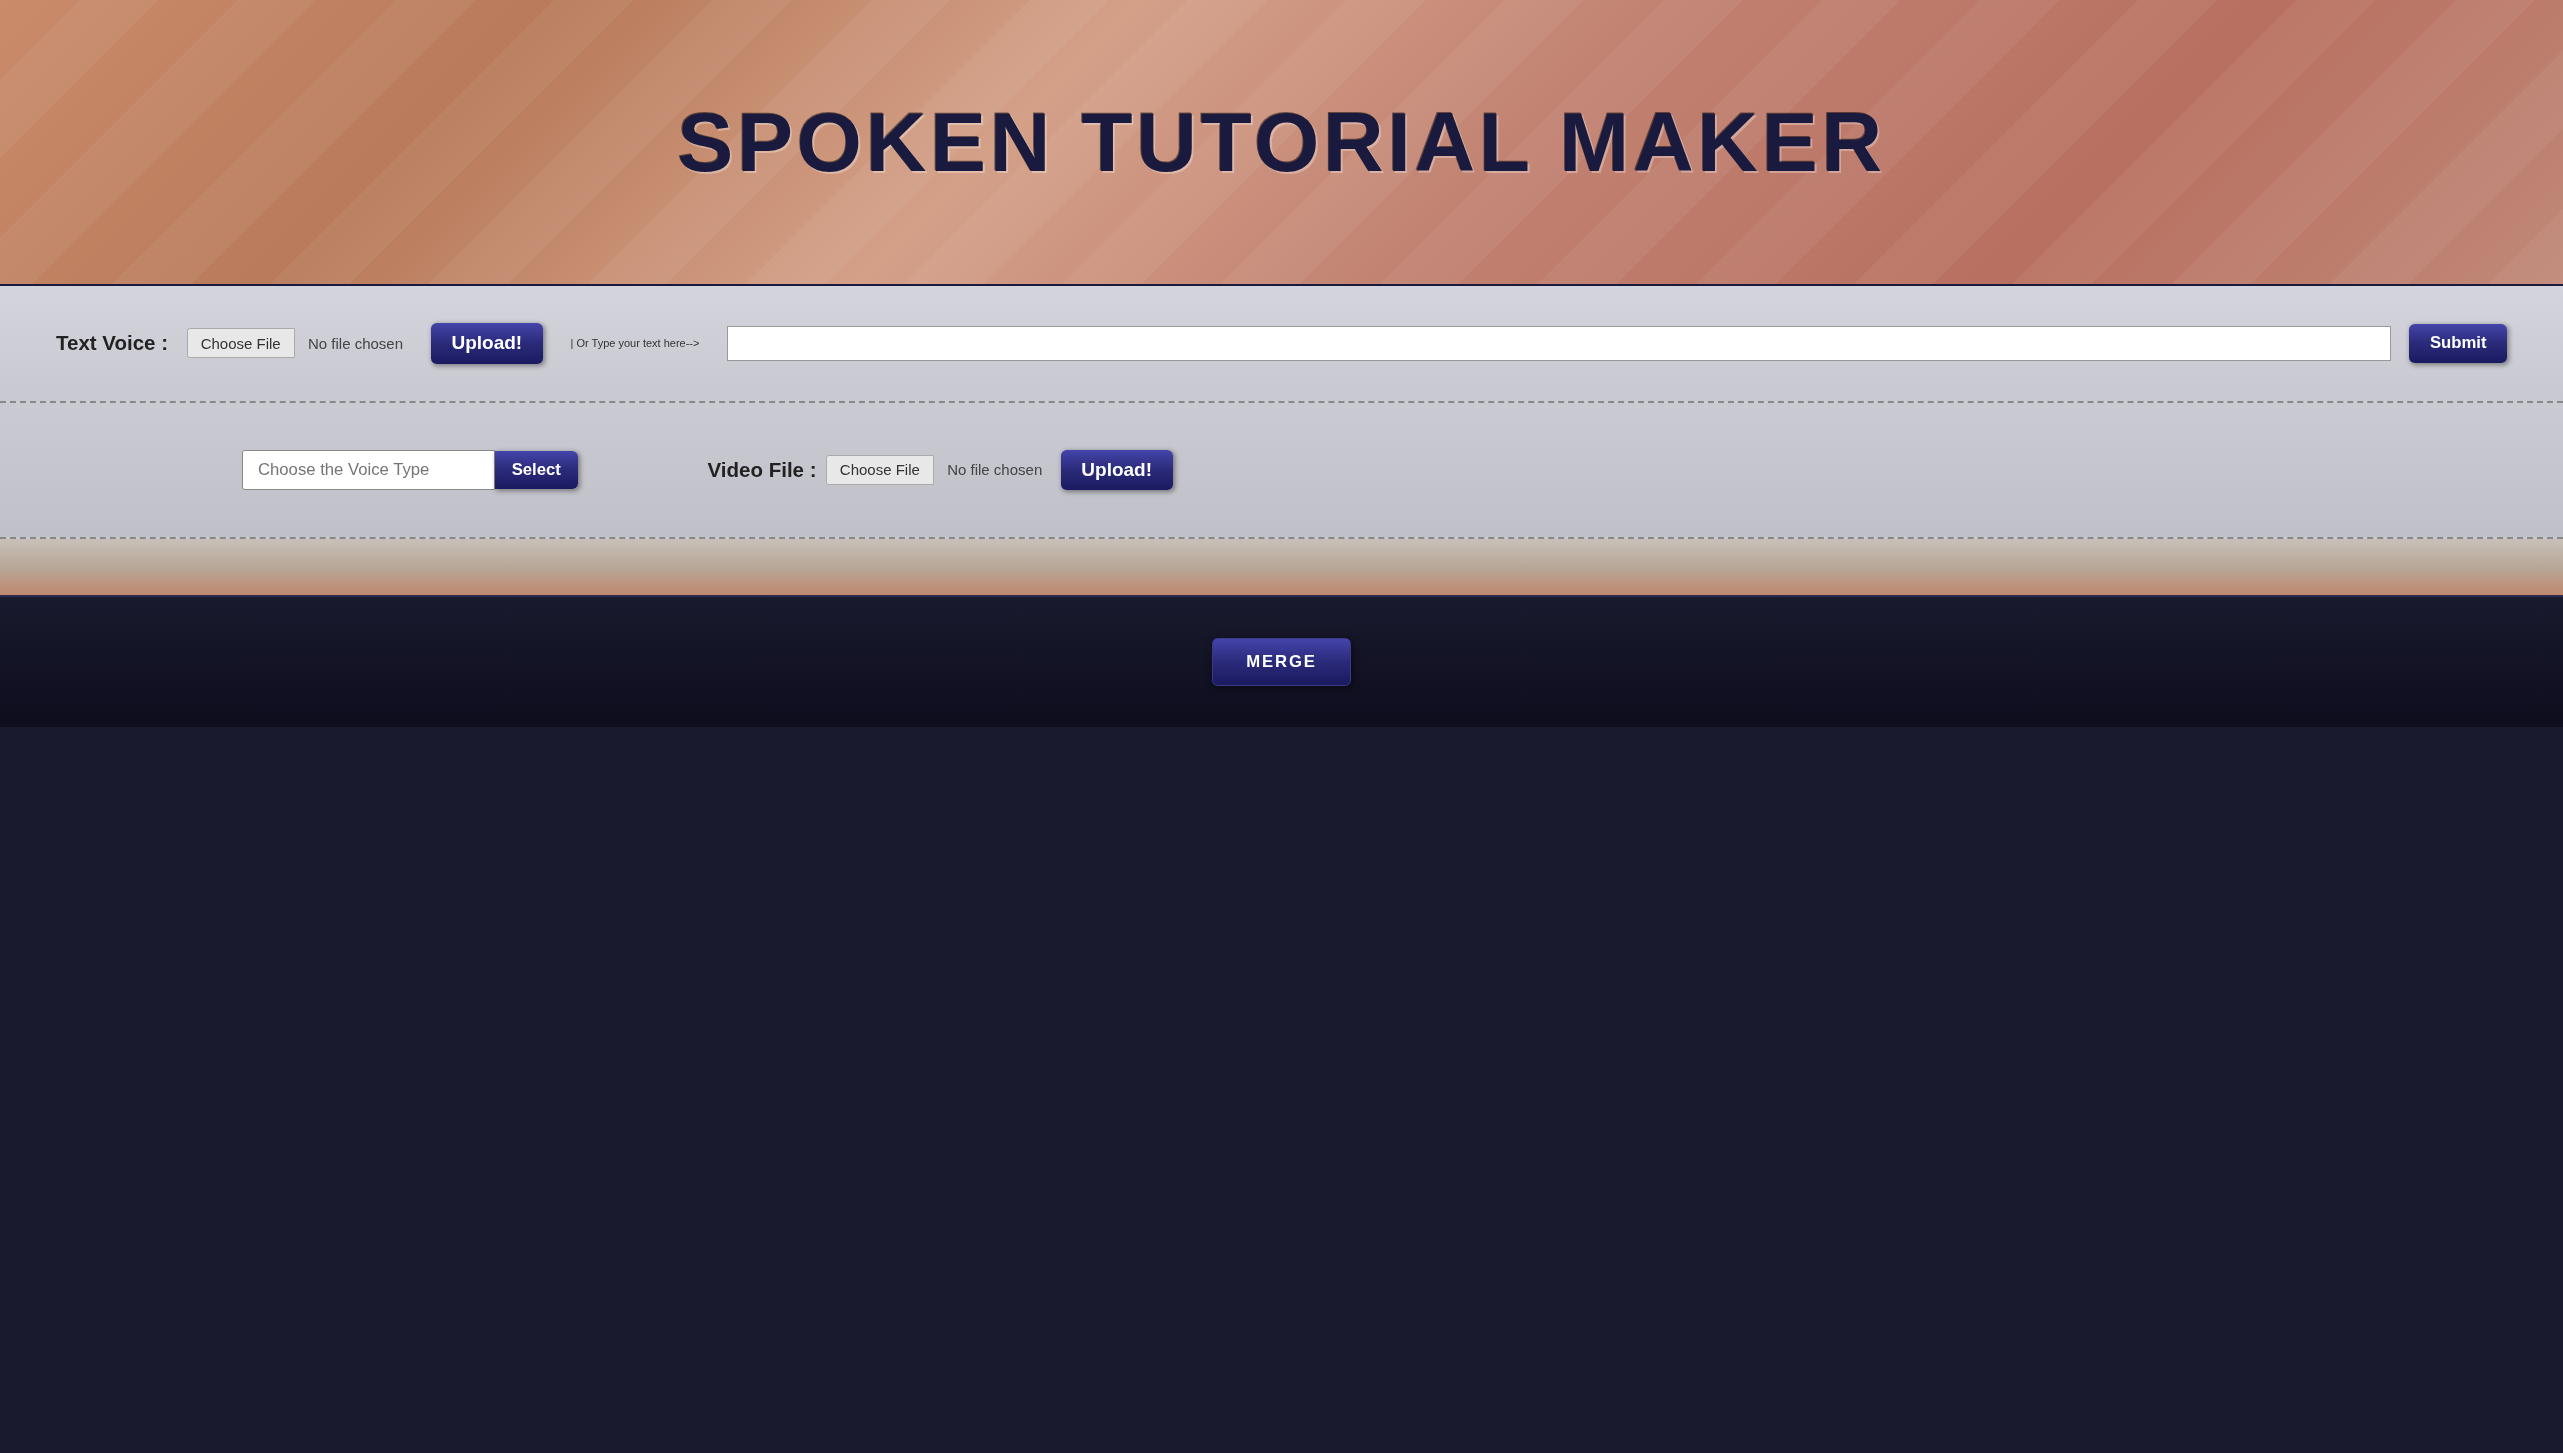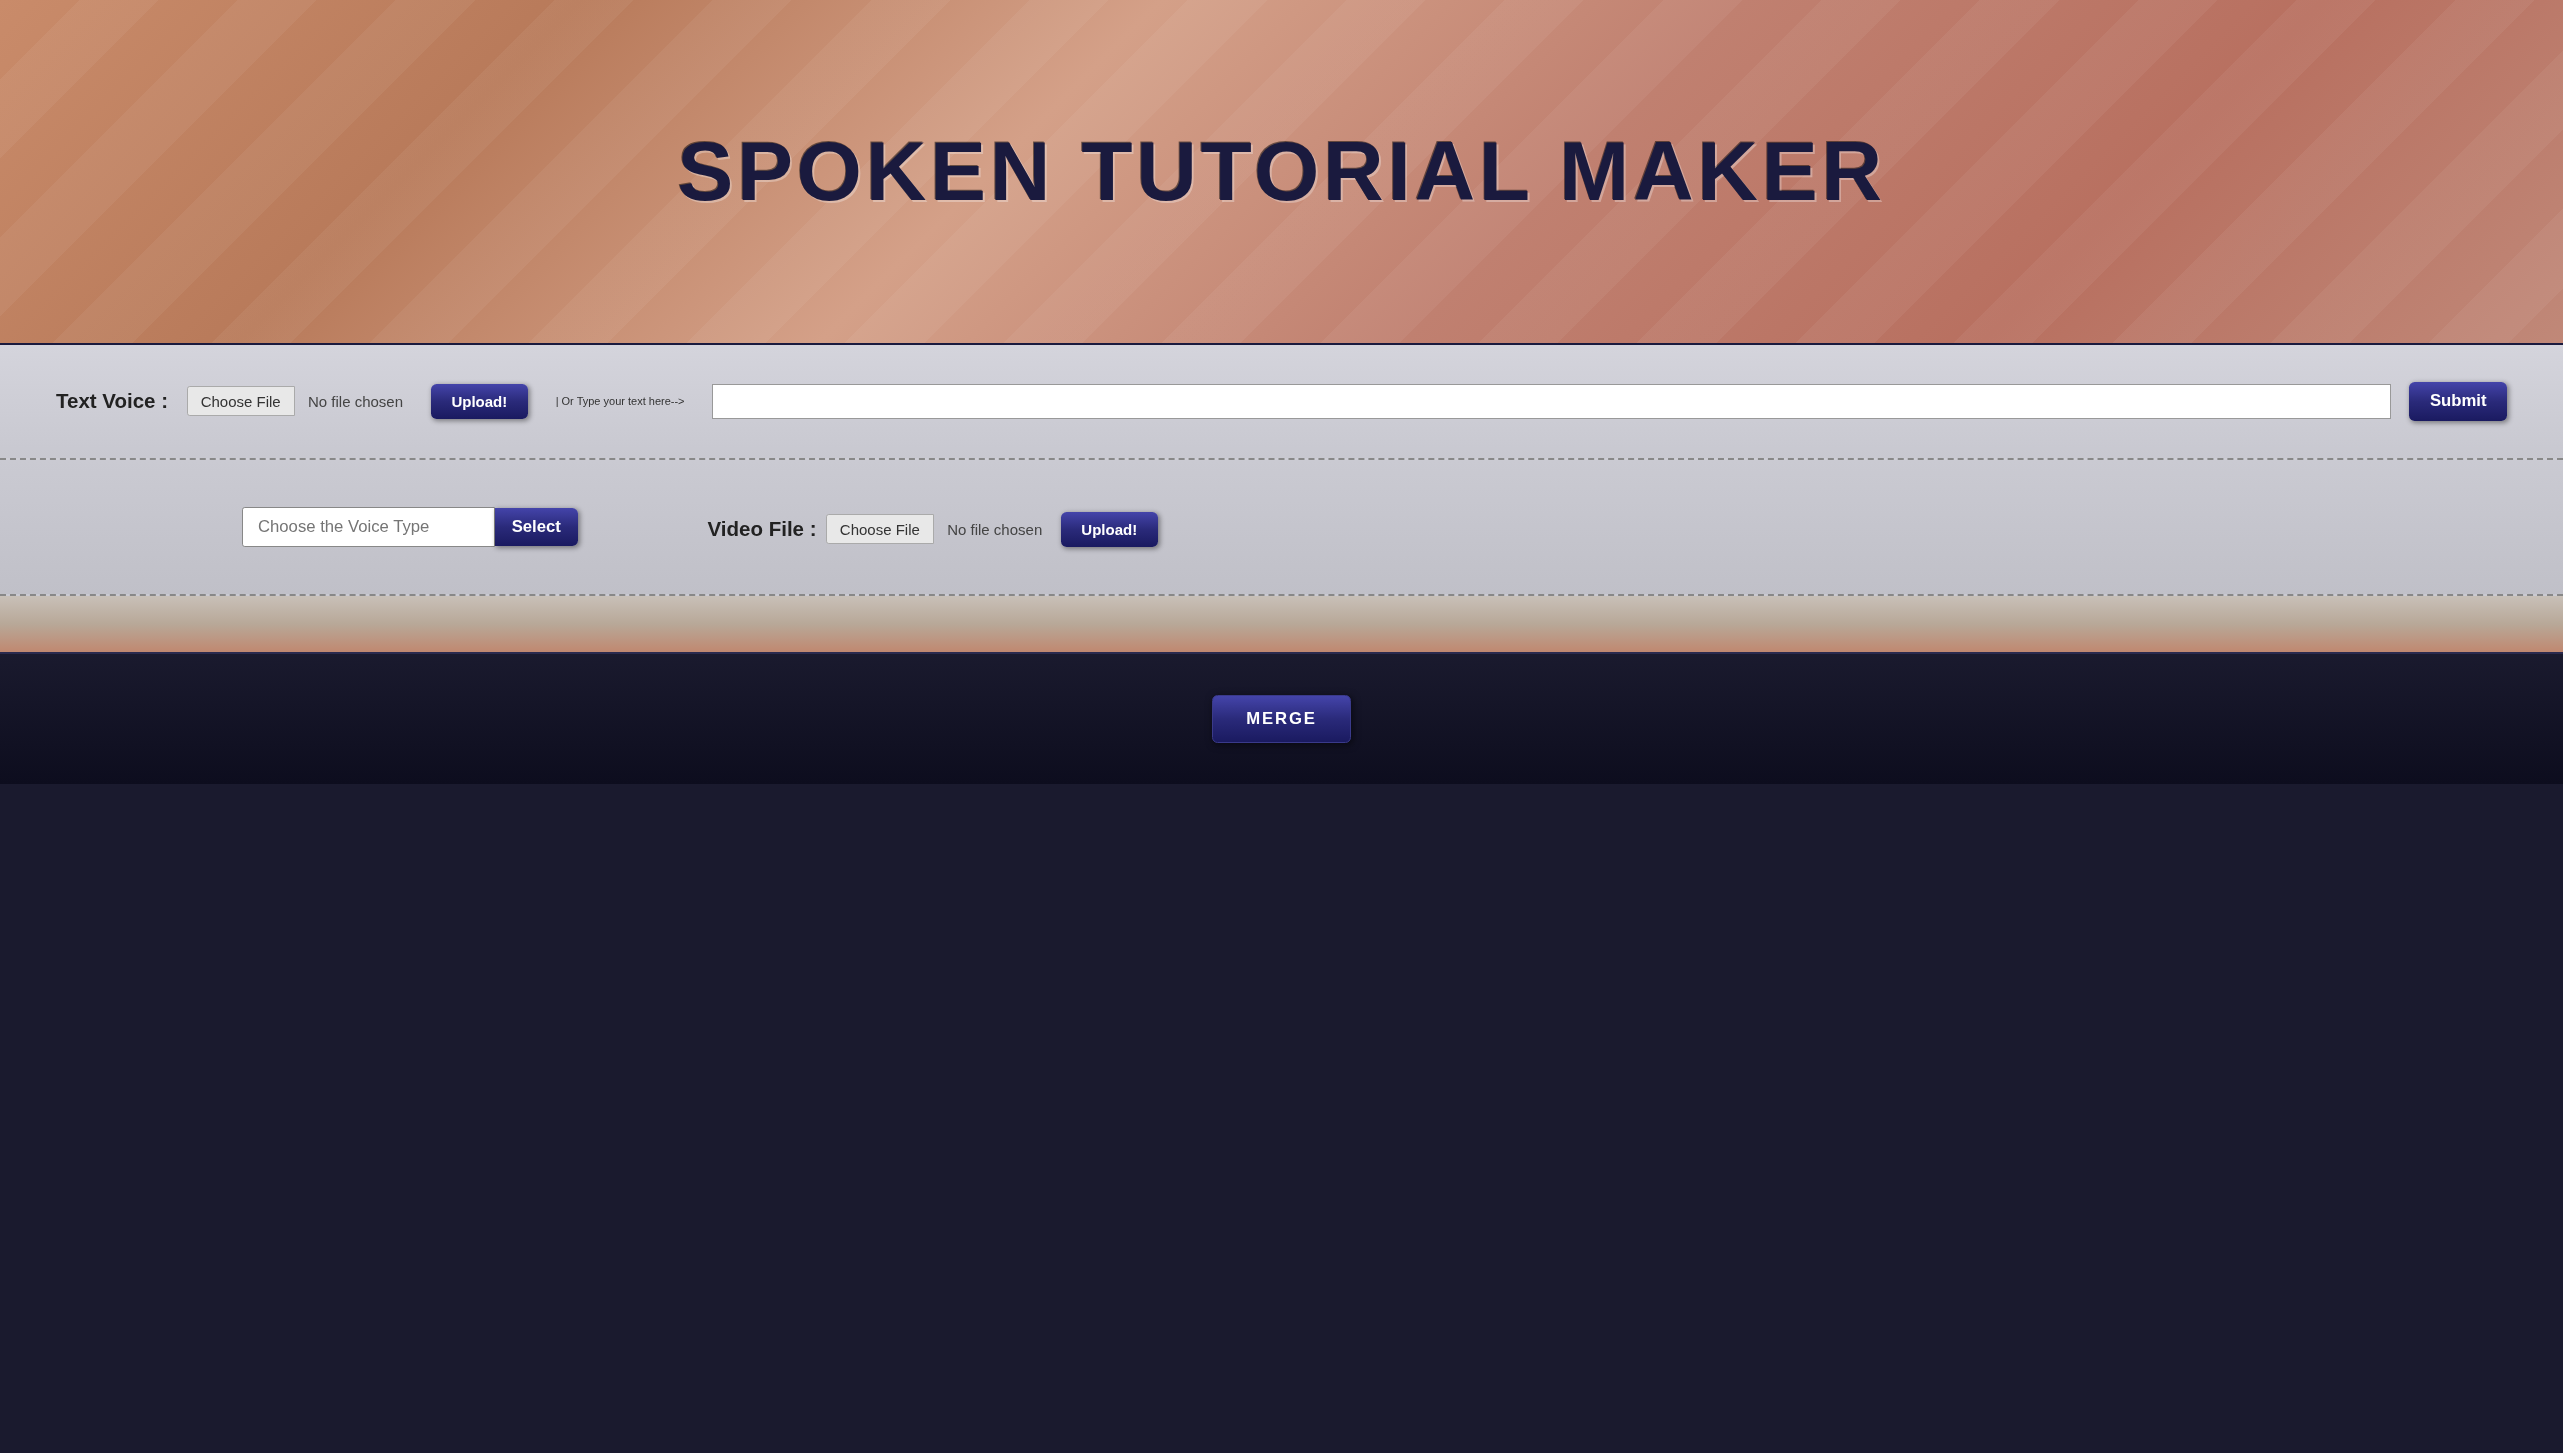--- a/index.html
+++ b/index.html
@@ -19,7 +19,7 @@
     
     .header {
       background: linear-gradient(135deg, #c98b6a 0%, #b87a5a 20%, #d4a088 40%, #c08070 60%, #b87060 80%, #c08878 100%);
-      height: 343px;
+      height: 284px;
       display: flex;
       align-items: center;
       justify-content: center;

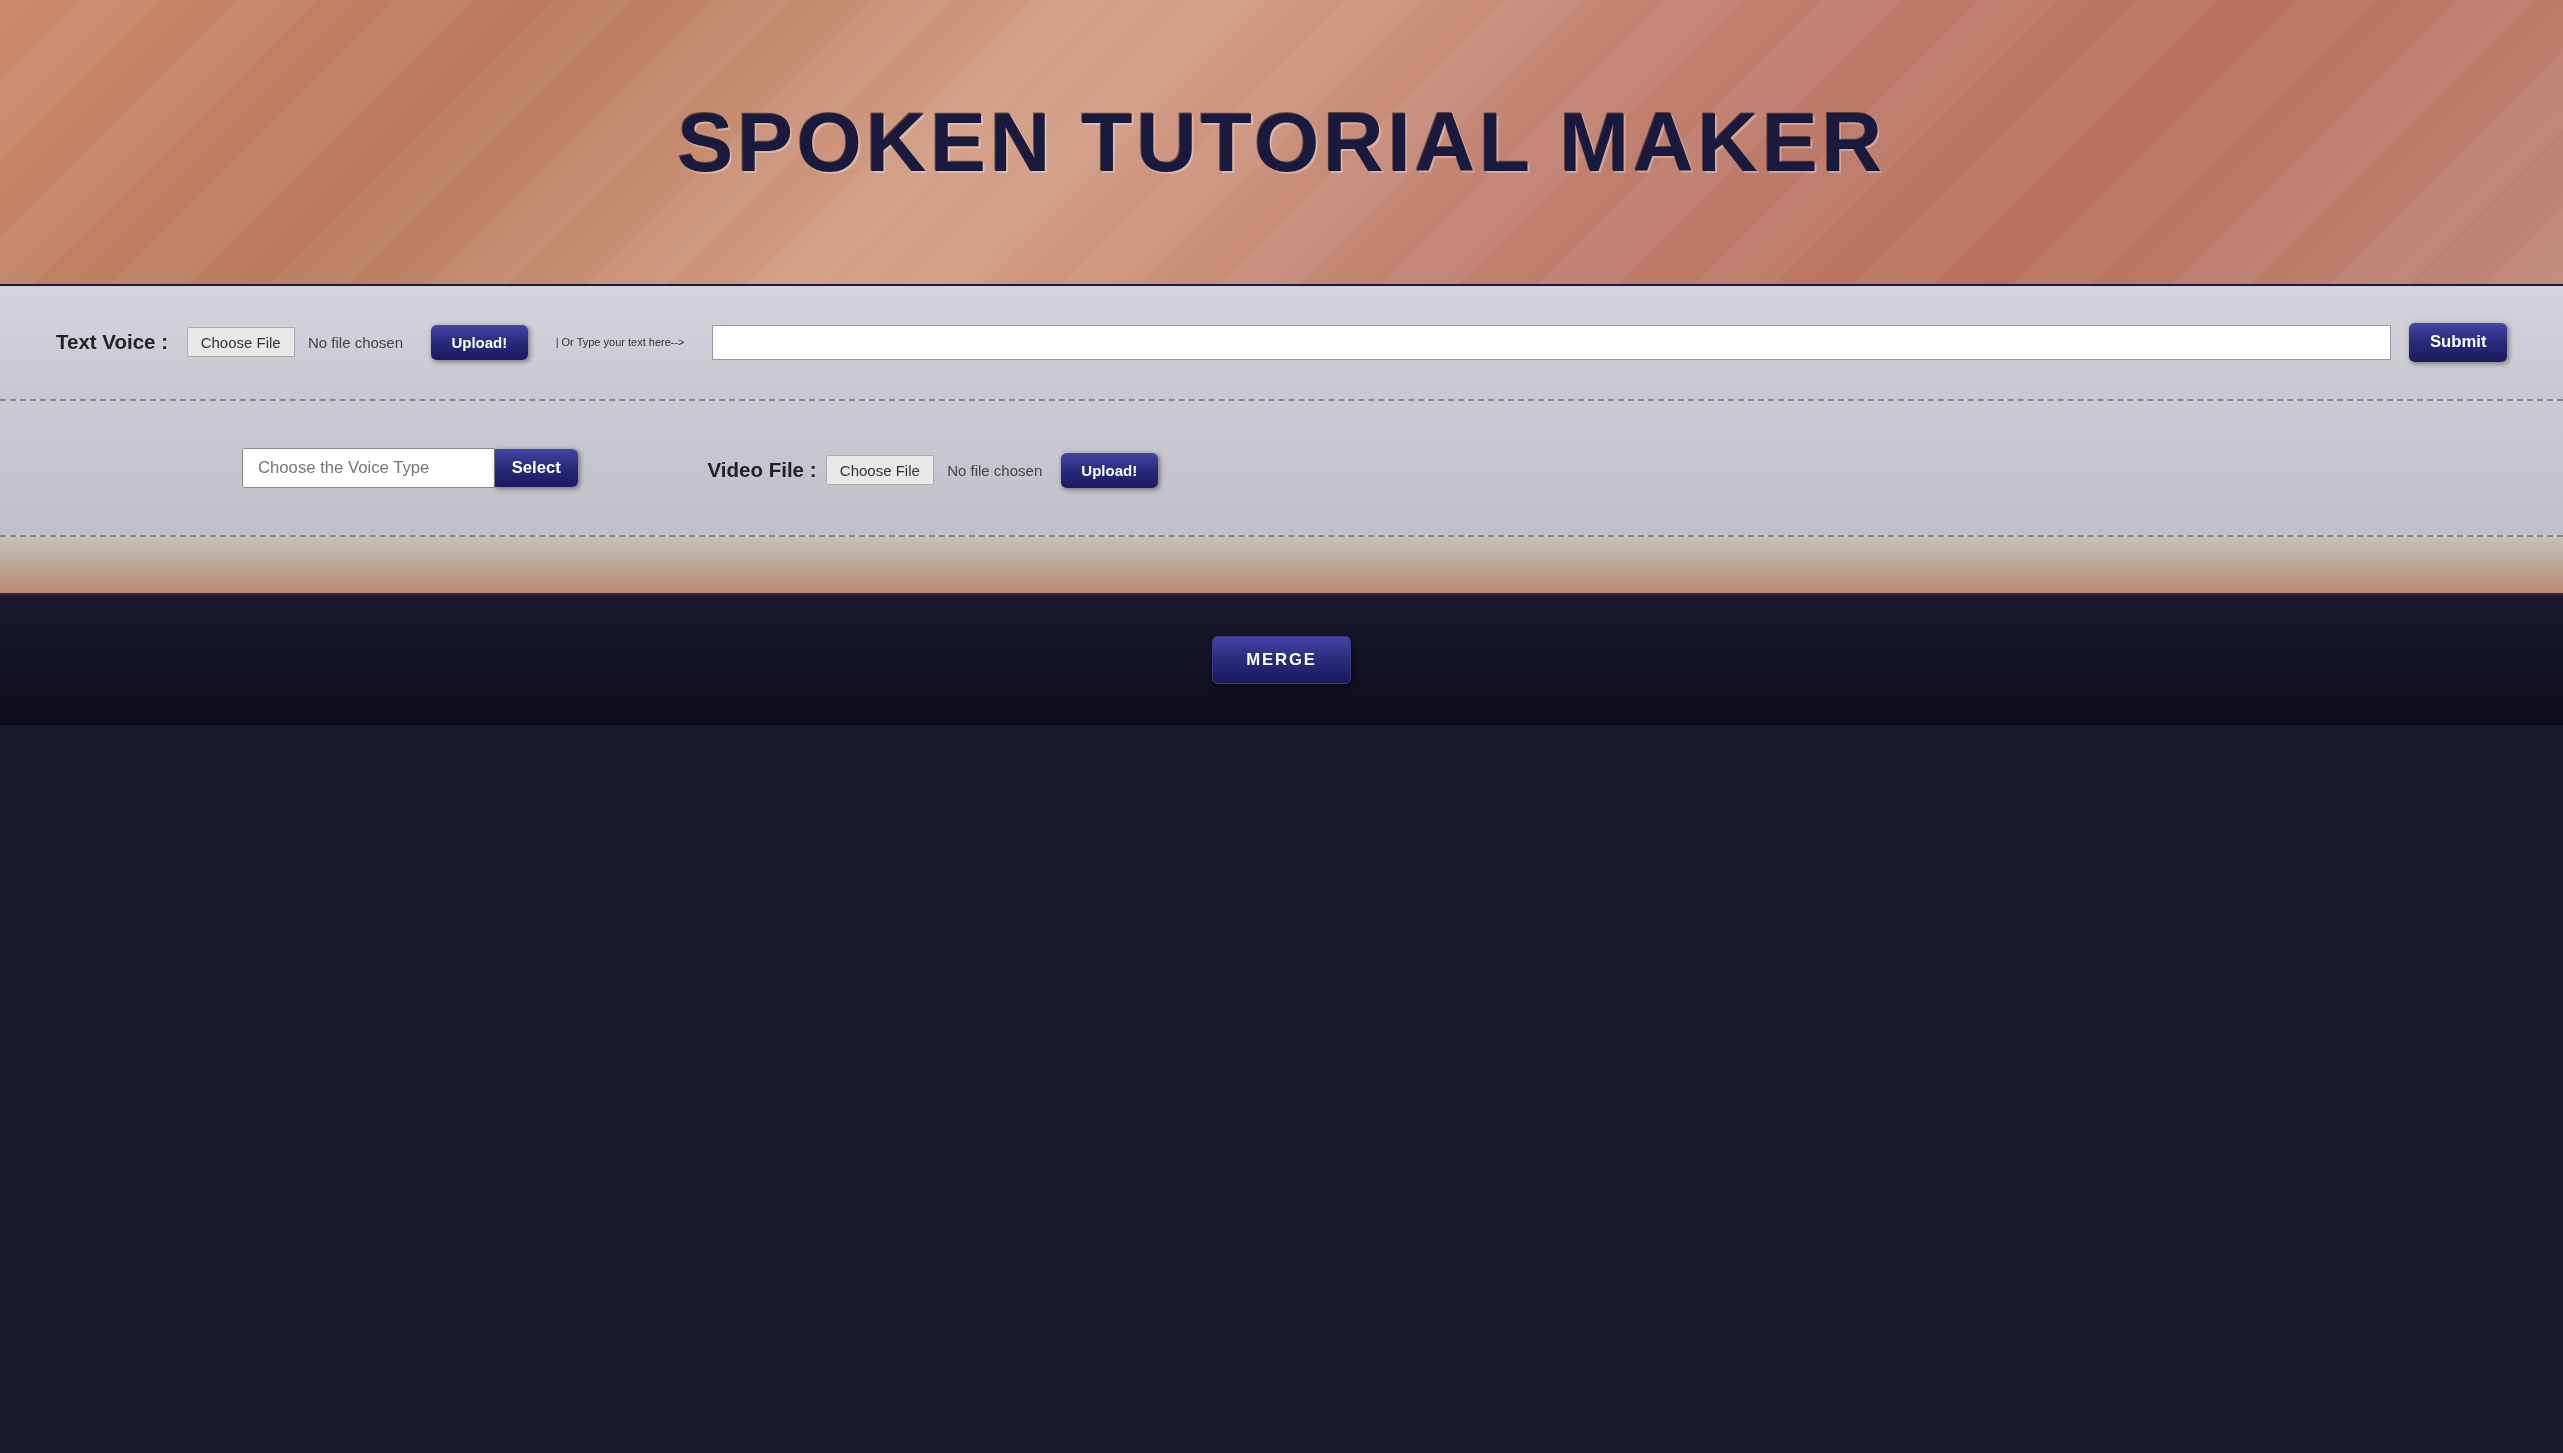--- a/index.html
+++ b/index.html
@@ -105,7 +105,7 @@
       border: none;
       border-radius: 5.6px;
       padding: 9.3px 20.5px;
-      font-size: 15px;
+      font-size: 19px;
       font-weight: bold;
       cursor: pointer;
       box-shadow: 1.9px 1.9px 5.6px rgba(0,0,0,0.4);

